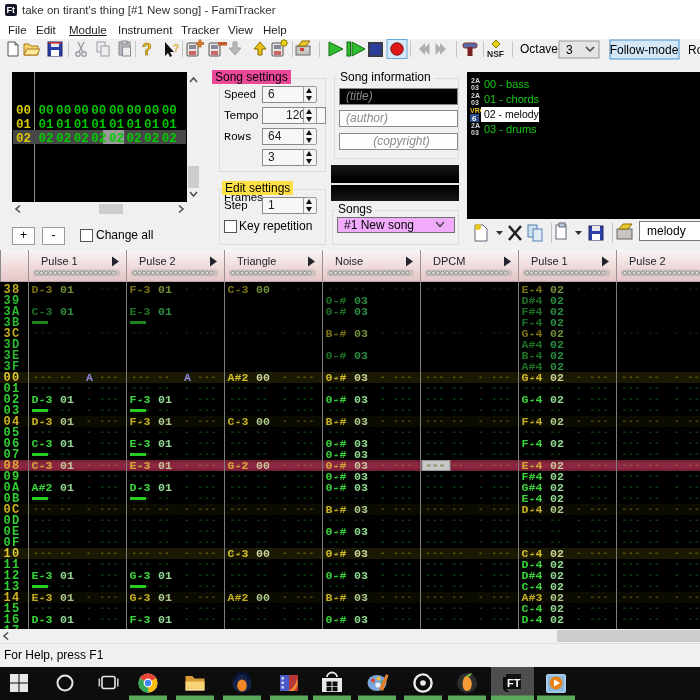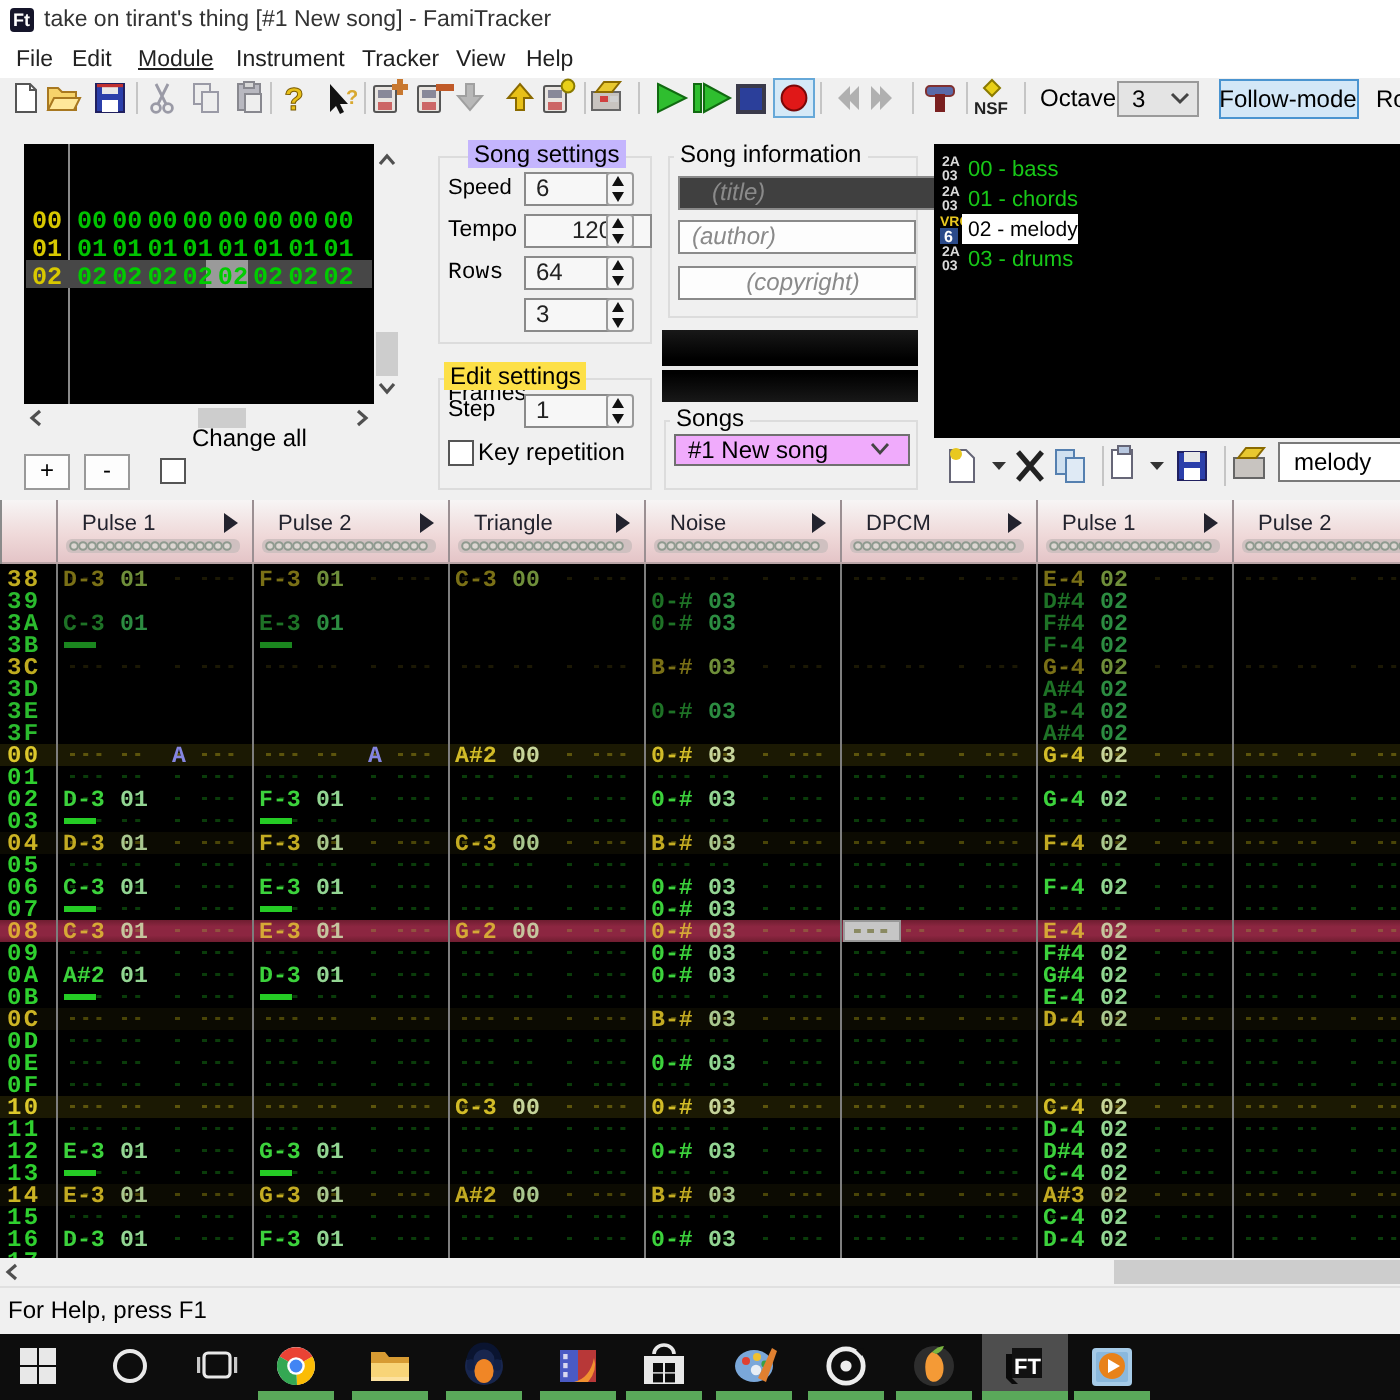--- a/index.html
+++ b/index.html
@@ -163,7 +163,7 @@
 <div style="position:absolute;left:80px;top:229px;width:11px;height:11px;background:#fff;border:1px solid #555;"></div>
 <div style="position:absolute;left:96px;top:212px;font-size:12px;">Change all</div>
 <div style="position:absolute;left:219px;top:78px;width:105px;height:92px;border:1px solid #dcdcdc;"></div>
-<div style="position:absolute;left:234px;top:70px;background:#c4b5fd;padding:0 3px;font-size:12px;color:#000;">Song settings</div>
+<div style="position:absolute;left:212px;top:70px;background:#ec4899;padding:0 3px;font-size:12px;color:#000;">Song settings</div>
 <div style="position:absolute;left:224px;top:88px;font-size:11px;color:#000;">Speed</div>
 <div style="position:absolute;left:262px;top:86px;width:39px;height:15px;border:1px solid #8a8a8a;background:#f7f7f7;font-size:12px;color:#222;padding-left:5px;line-height:15px;">6</div>
 <div style="position:absolute;left:303px;top:86px;width:12px;height:15px;background:#f4f4f4;border:1px solid #9a9a9a;border-radius:2px;"></div>

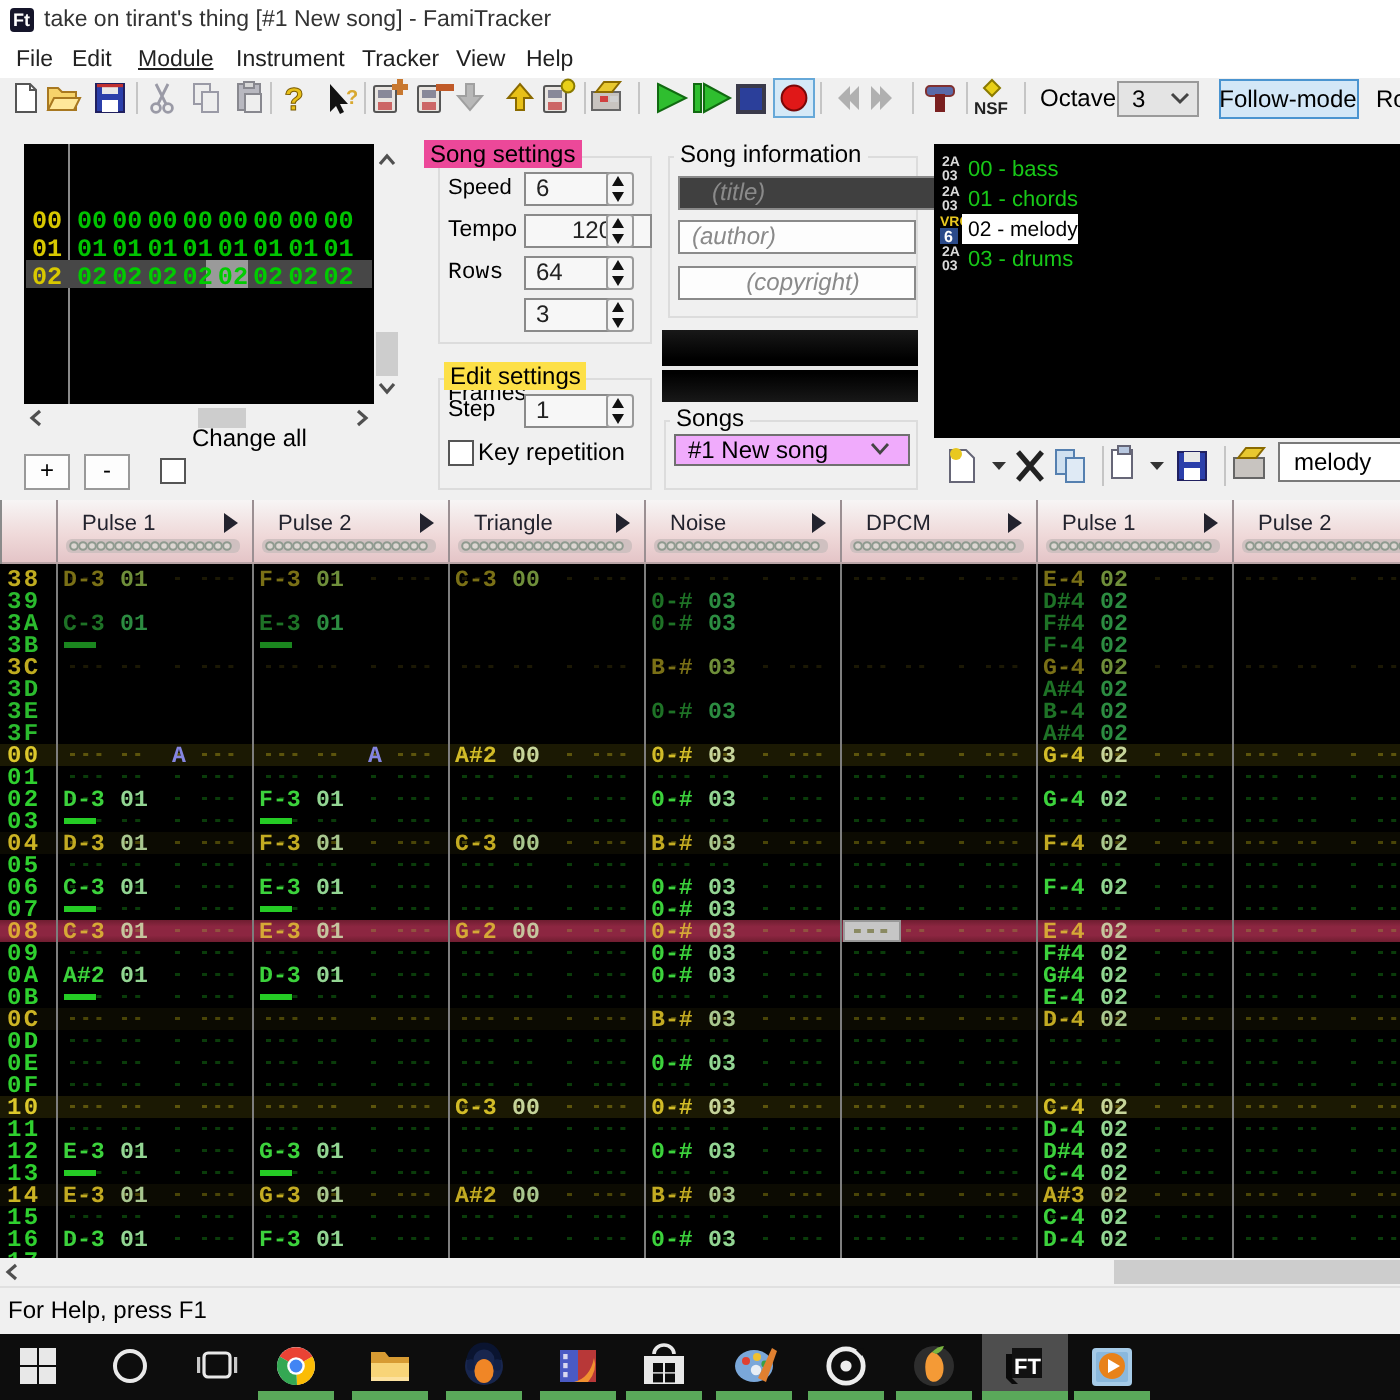--- a/index.html
+++ b/index.html
@@ -195,7 +195,7 @@
 <div style="position:absolute;left:239px;top:219px;font-size:12px;">Key repetition</div>
 <div style="position:absolute;left:334px;top:78px;width:123px;height:79px;border:1px solid #dcdcdc;"></div>
 <div style="position:absolute;left:337px;top:70px;background:#f0f0f0;padding:0 3px;font-size:12px;color:#000;">Song information</div>
-<div style="position:absolute;left:339px;top:88px;width:111px;height:15px;border:1px solid #8a8a8a;background:#404040;font-size:12px;font-style:italic;color:#8a8a8a;padding-left:16px;line-height:15px;">(title)</div>
+<div style="position:absolute;left:339px;top:88px;width:111px;height:15px;border:1px solid #8a8a8a;background:#000000;font-size:12px;font-style:italic;color:#8a8a8a;padding-left:6px;line-height:15px;">(title)</div>
 <div style="position:absolute;left:339px;top:110px;width:111px;height:15px;border:1px solid #8a8a8a;background:#fdfdfd;font-size:12px;font-style:italic;color:#8a8a8a;padding-left:6px;line-height:15px;">(author)</div>
 <div style="position:absolute;left:339px;top:133px;width:111px;height:15px;border:1px solid #8a8a8a;background:#fdfdfd;font-size:12px;font-style:italic;color:#8a8a8a;padding-left:6px;line-height:15px;text-align:center;">(copyright)</div>
 <div style="position:absolute;left:331px;top:165px;width:128px;height:36px;background:linear-gradient(#181818,#000 40%,#000 60%,#181818);"></div>

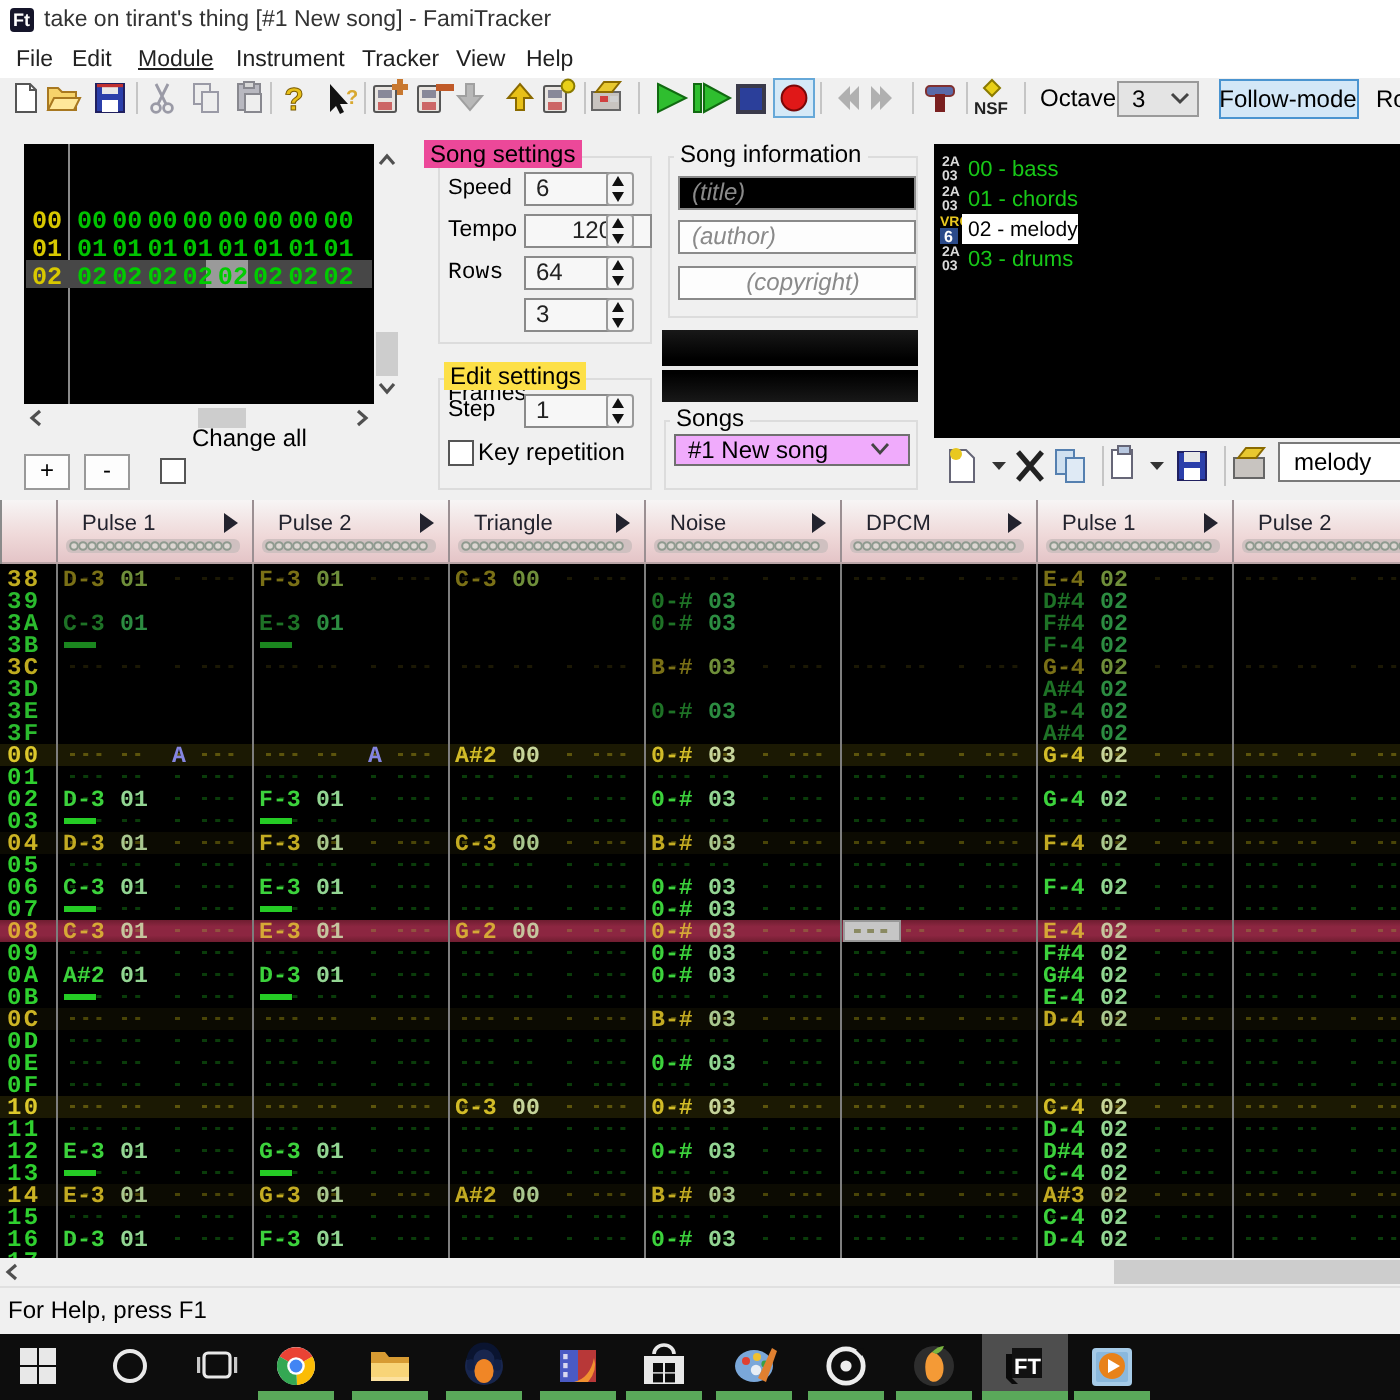--- a/index.html
+++ b/index.html
@@ -161,7 +161,7 @@
 <div style="position:absolute;left:12px;top:227px;width:21px;height:16px;background:#fdfdfd;border:1px solid #999;text-align:center;font-size:12px;line-height:15px;">+</div>
 <div style="position:absolute;left:42px;top:227px;width:21px;height:16px;background:#fdfdfd;border:1px solid #999;text-align:center;font-size:12px;line-height:14px;">-</div>
 <div style="position:absolute;left:80px;top:229px;width:11px;height:11px;background:#fff;border:1px solid #555;"></div>
-<div style="position:absolute;left:96px;top:212px;font-size:12px;">Change all</div>
+<div style="position:absolute;left:96px;top:228px;font-size:12px;">Change all</div>
 <div style="position:absolute;left:219px;top:78px;width:105px;height:92px;border:1px solid #dcdcdc;"></div>
 <div style="position:absolute;left:212px;top:70px;background:#ec4899;padding:0 3px;font-size:12px;color:#000;">Song settings</div>
 <div style="position:absolute;left:224px;top:88px;font-size:11px;color:#000;">Speed</div>

